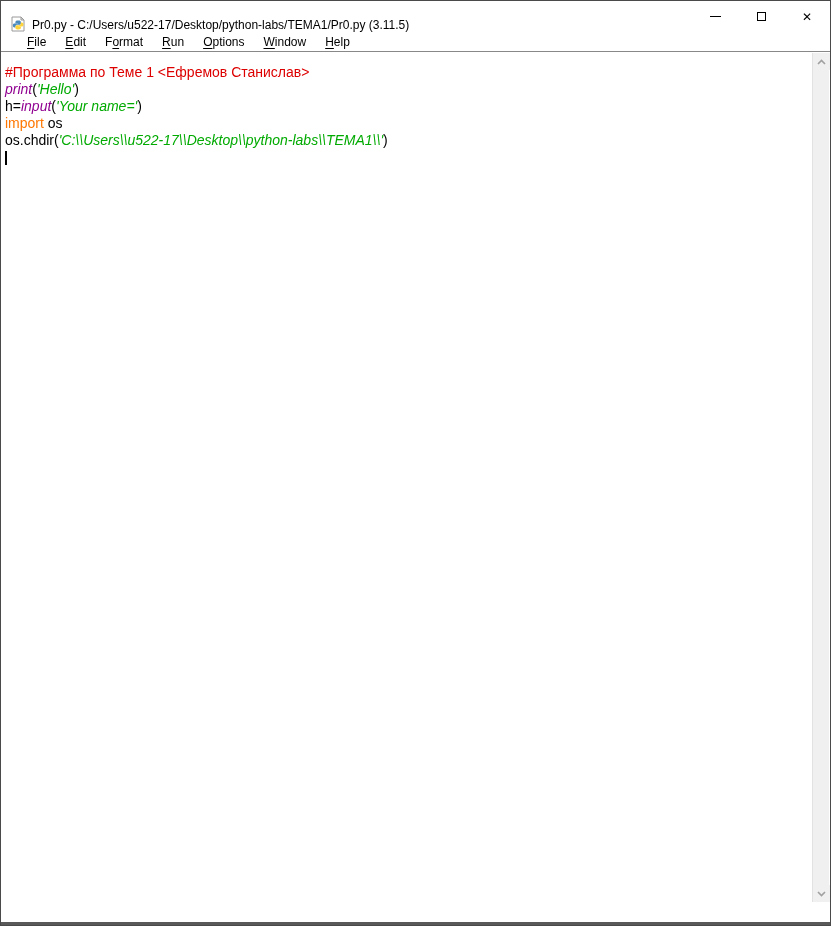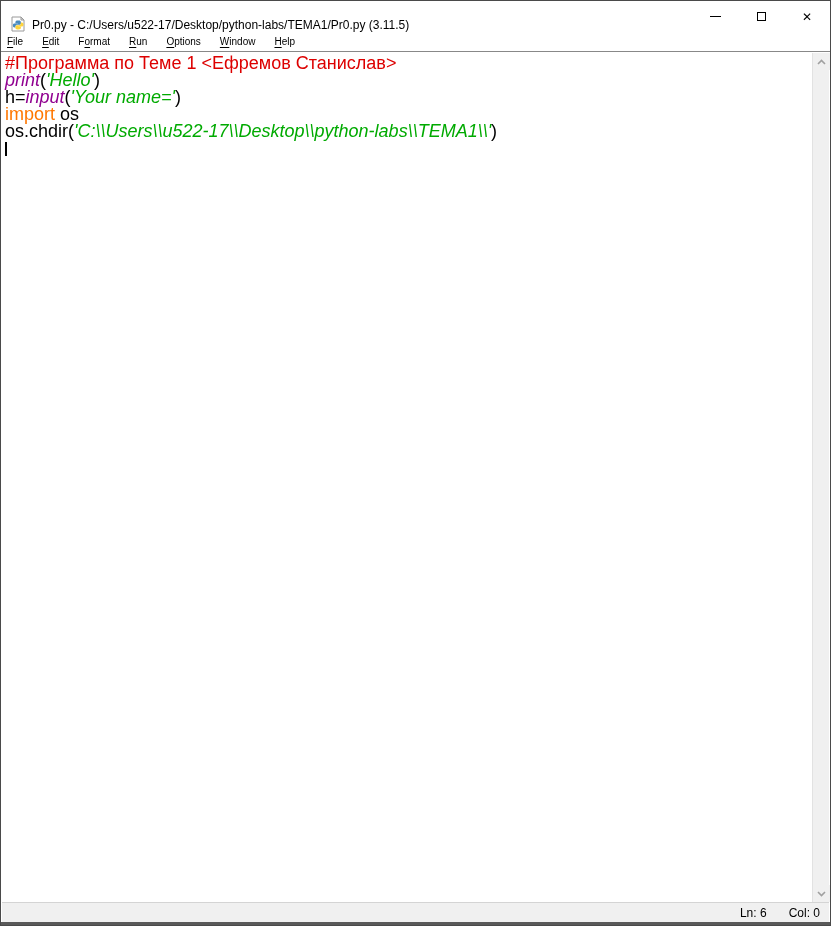--- a/index.html
+++ b/index.html
@@ -39,8 +39,8 @@
     background: #fff;
     border-bottom: 1px solid #888;
     display: flex; align-items: center;
-    font-size: 10px; color: #000;
-    padding-left: 0;
+    font-size: 12px; color: #000;
+    padding-left: 20px;
   }
   .menu-item { padding: 2px 6px; margin-right: 7px; white-space: nowrap; cursor: default; }
   .menu-item u { text-decoration: underline; text-underline-offset: 2px; }

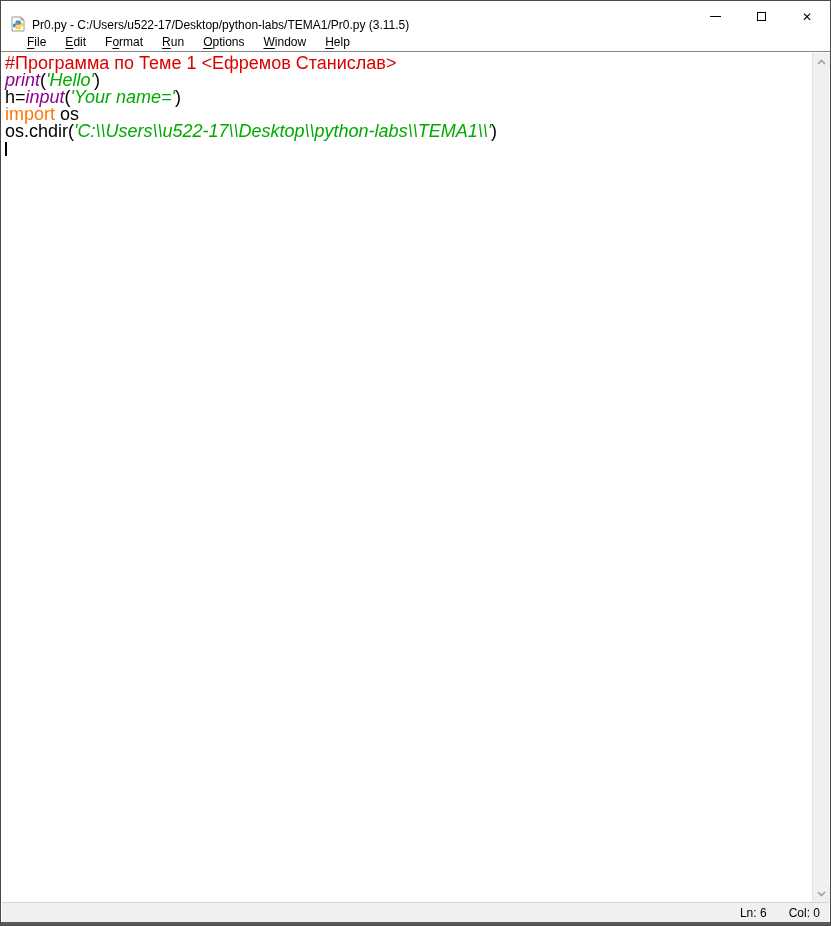--- a/index.html
+++ b/index.html
@@ -51,9 +51,9 @@
     cursor: text;
   }
   .code-lines {
-    padding: 2px 0 0 3px;
+    padding: 11px 0 0 3px;
     font-family: "Liberation Sans", sans-serif;
-    font-size: 18px; line-height: 17px; color: #000;
+    font-size: 14px; line-height: 17px; color: #000;
     white-space: pre;
   }
   .code-line { height: 17px; display: flex; align-items: center; }

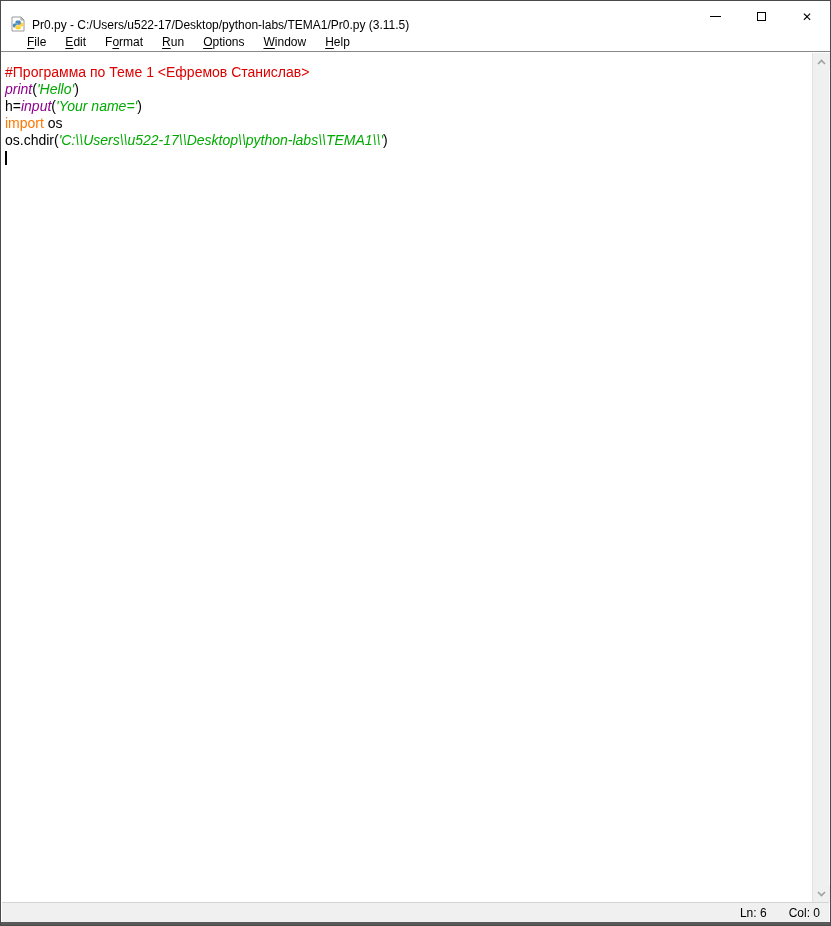--- a/index.html
+++ b/index.html
@@ -140,10 +140,6 @@
     </button>
   </div>
 
-  <div class="statusbar">
-    <span>Ln: 6</span>
-    <span>Col: 0</span>
-  </div>
 
   <div class="bottom-strip"></div>
 </div>

